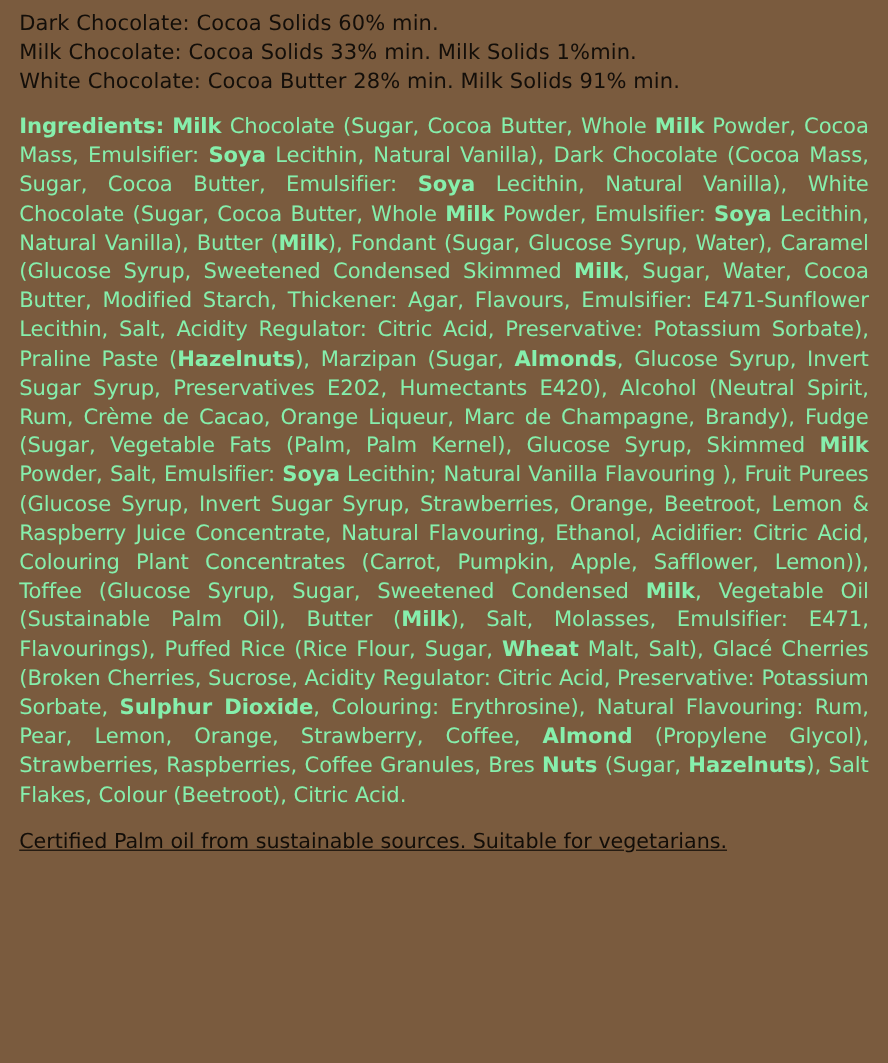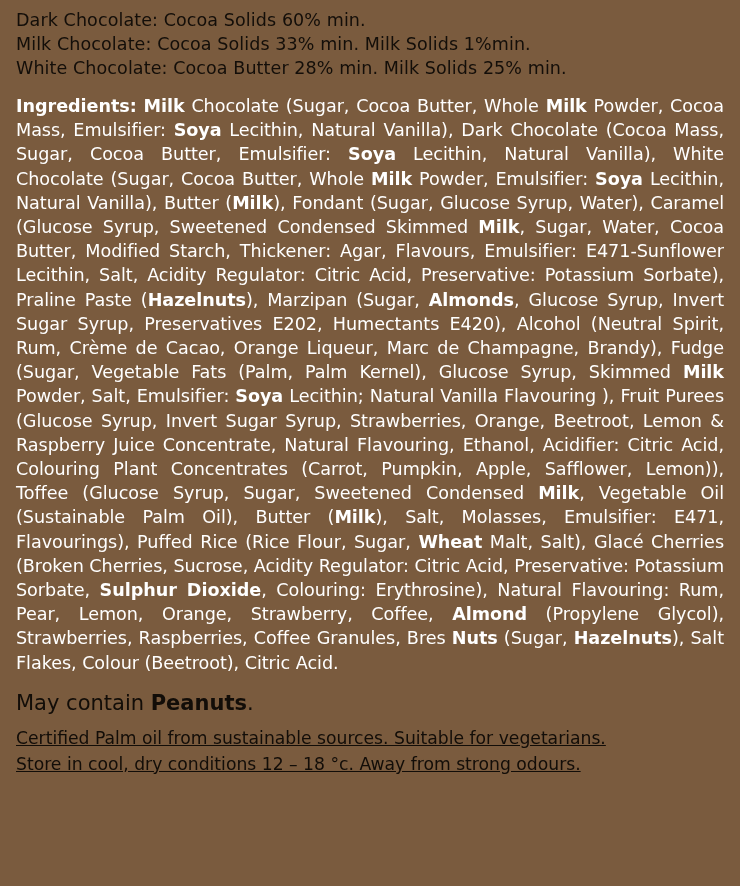--- a/index.html
+++ b/index.html
@@ -66,7 +66,7 @@
   <div class="cocoa-block">
     <div class="cocoa-line">Dark Chocolate: Cocoa Solids 60% min.</div>
     <div class="cocoa-line">Milk Chocolate: Cocoa Solids 33% min. Milk Solids 1%min.</div>
-    <div class="cocoa-line">White Chocolate: Cocoa Butter 28% min. Milk Solids 25% min.</div>
+    <div class="cocoa-line">White Chocolate: Cocoa Butter 28% min. Milk Solids 91% min.</div>
   </div>
 
   <div class="ingredients-block">

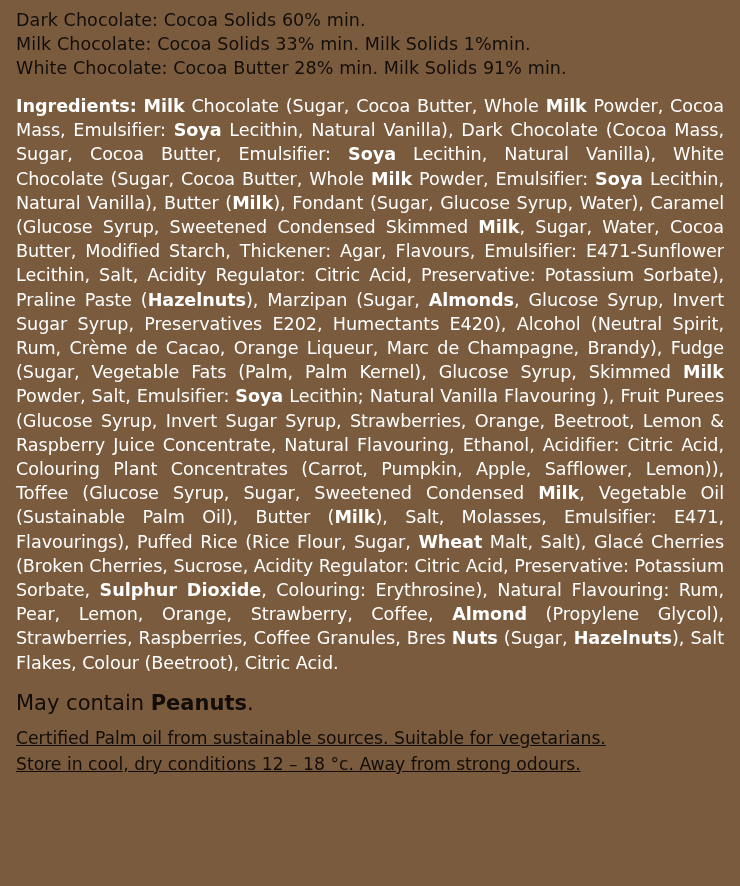--- a/index.html
+++ b/index.html
@@ -34,7 +34,7 @@
     line-height: 24.2px;
     letter-spacing: -0.05px;
     text-align: justify;
-    color: #ffffff;
+    color: #86efac;
     margin-bottom: 14px;
   }
   .ingredients-block b {

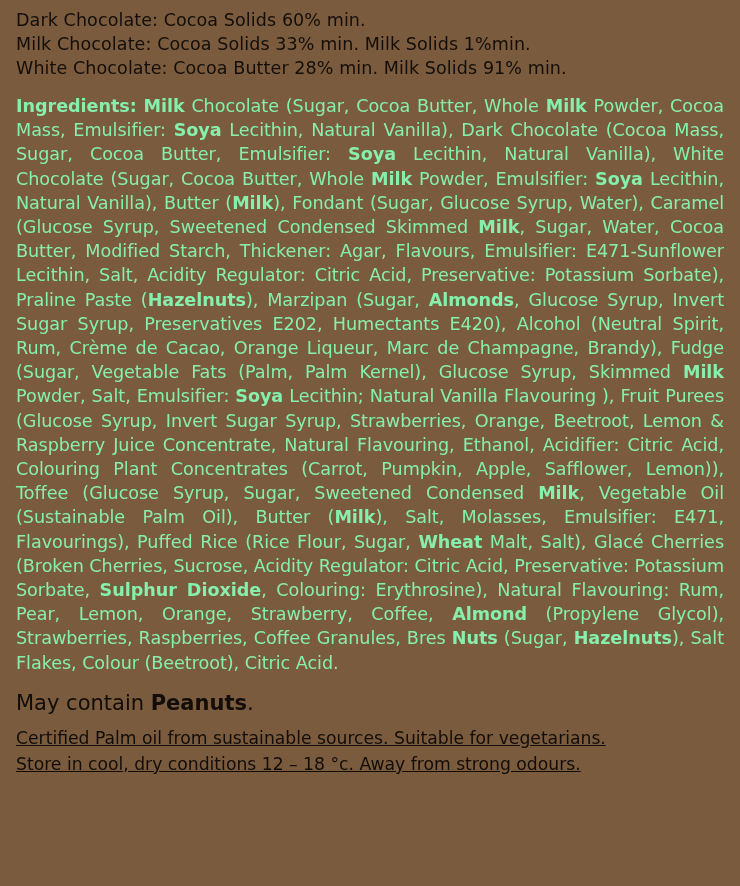--- a/index.html
+++ b/index.html
@@ -74,9 +74,6 @@
   </div>
 
 
-  <div class="may-contain">
-    <span>May contain </span><b>Peanuts</b><span>.</span>
-  </div>
 
   <div class="footer-line">Certified Palm oil from sustainable sources. Suitable for vegetarians.</div>
   <div class="footer-line">Store in cool, dry conditions 12 – 18 °c. Away from strong odours.</div>

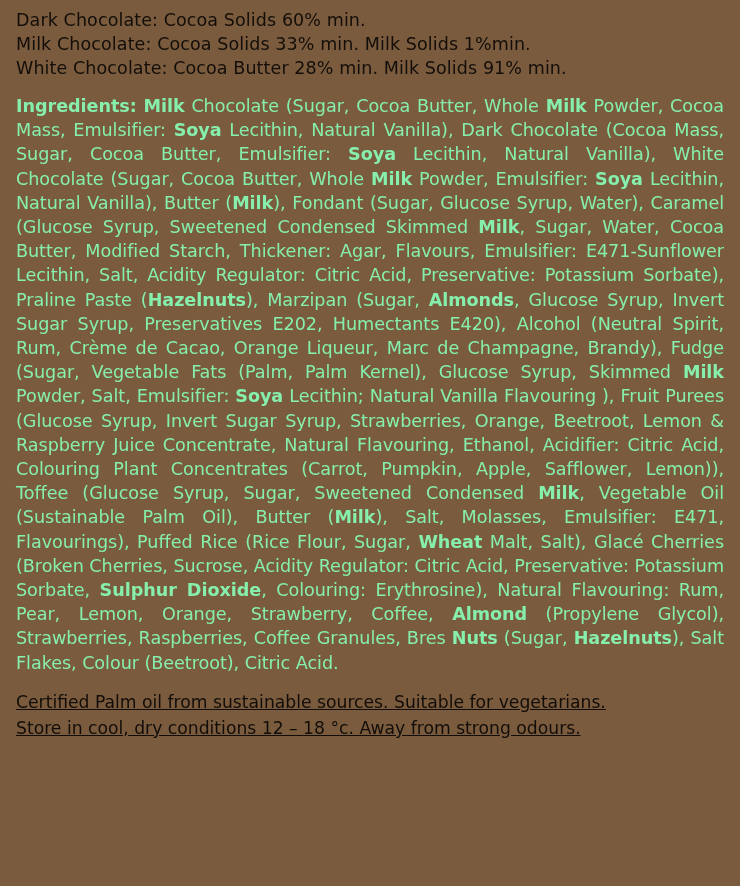--- a/index.html
+++ b/index.html
@@ -76,7 +76,6 @@
 
 
   <div class="footer-line">Certified Palm oil from sustainable sources. Suitable for vegetarians.</div>
-  <div class="footer-line">Store in cool, dry conditions 12 – 18 °c. Away from strong odours.</div>
 
 </div>
 

